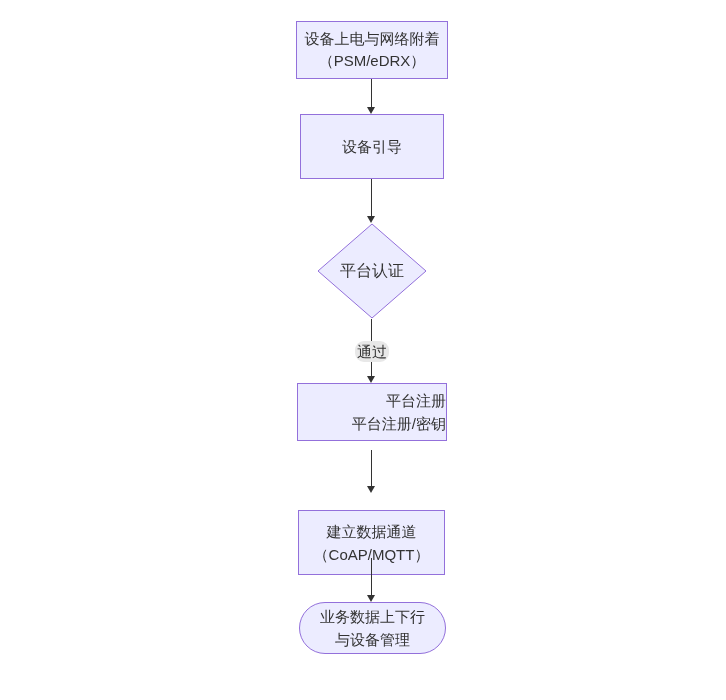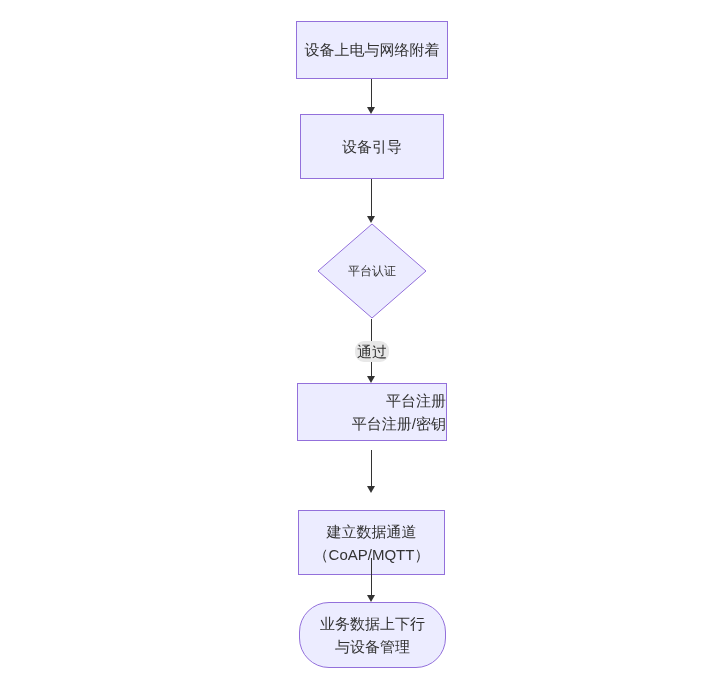--- a/index.html
+++ b/index.html
@@ -104,6 +104,7 @@
 
   <div class="node n1">
     <span class="line">设备上电与网络附着</span>
+    <span class="line">（PSM/eDRX）</span>
   </div>
 
   <div class="arrow a1"></div>

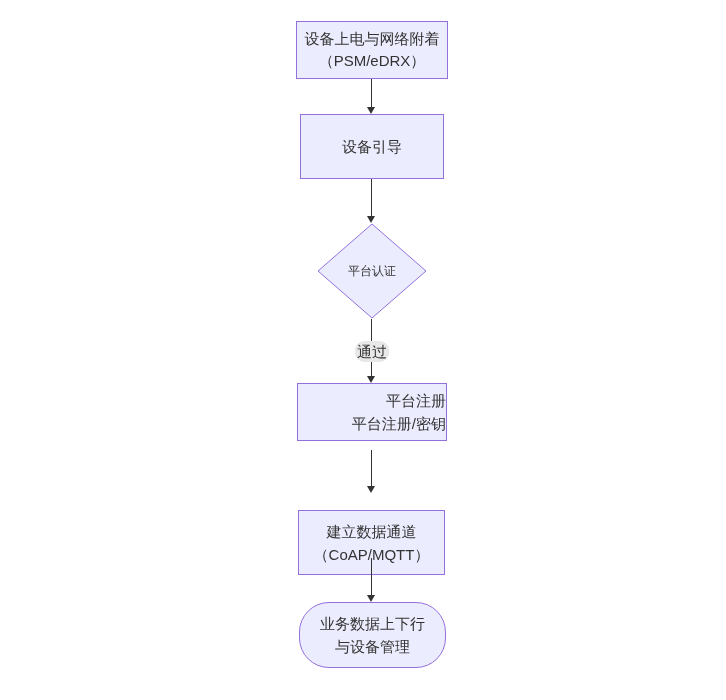--- a/index.html
+++ b/index.html
@@ -80,7 +80,7 @@
     display: flex;
     justify-content: center;
     align-items: center;
-    font-size: 12px;
+    font-size: 16px;
   }
 
   

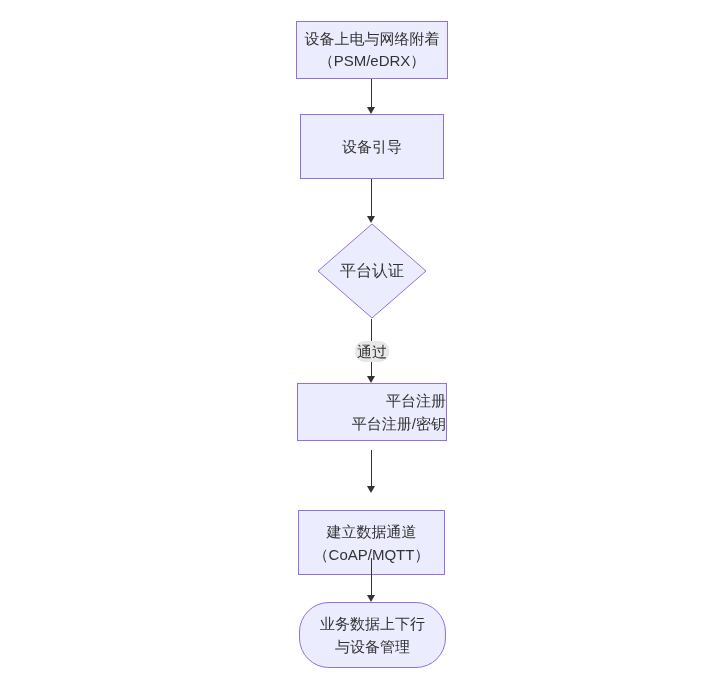--- a/index.html
+++ b/index.html
@@ -34,7 +34,7 @@
   .n2 { left: 300px; top: 114px; width: 144px; height: 65px; gap: 26px; }
   .n3 { left: 297px; top: 383px; width: 150px; height: 58px; align-items: flex-end; }
   .n4 { left: 298px; top: 493px; width: 147px; height: 65px; margin-top: 17px; }
-  .n5 { left: 299px; top: 602px; width: 147px; height: 66px; border-radius: 30px; }
+  .n5 { left: 299px; top: 602px; width: 147px; height: 52px; border-radius: 30px; }
 
   
   .arrow {

